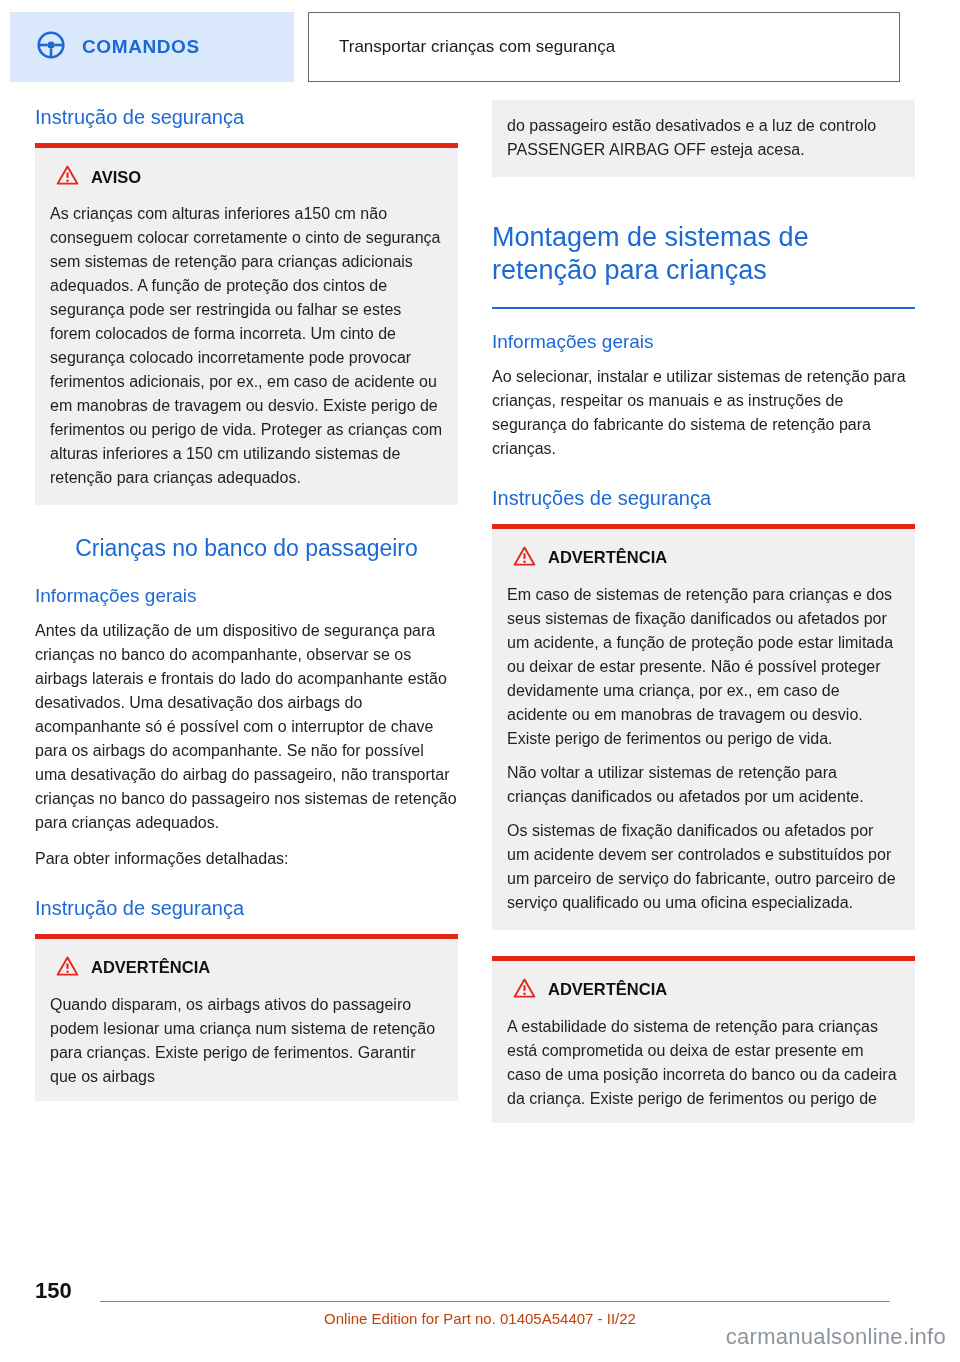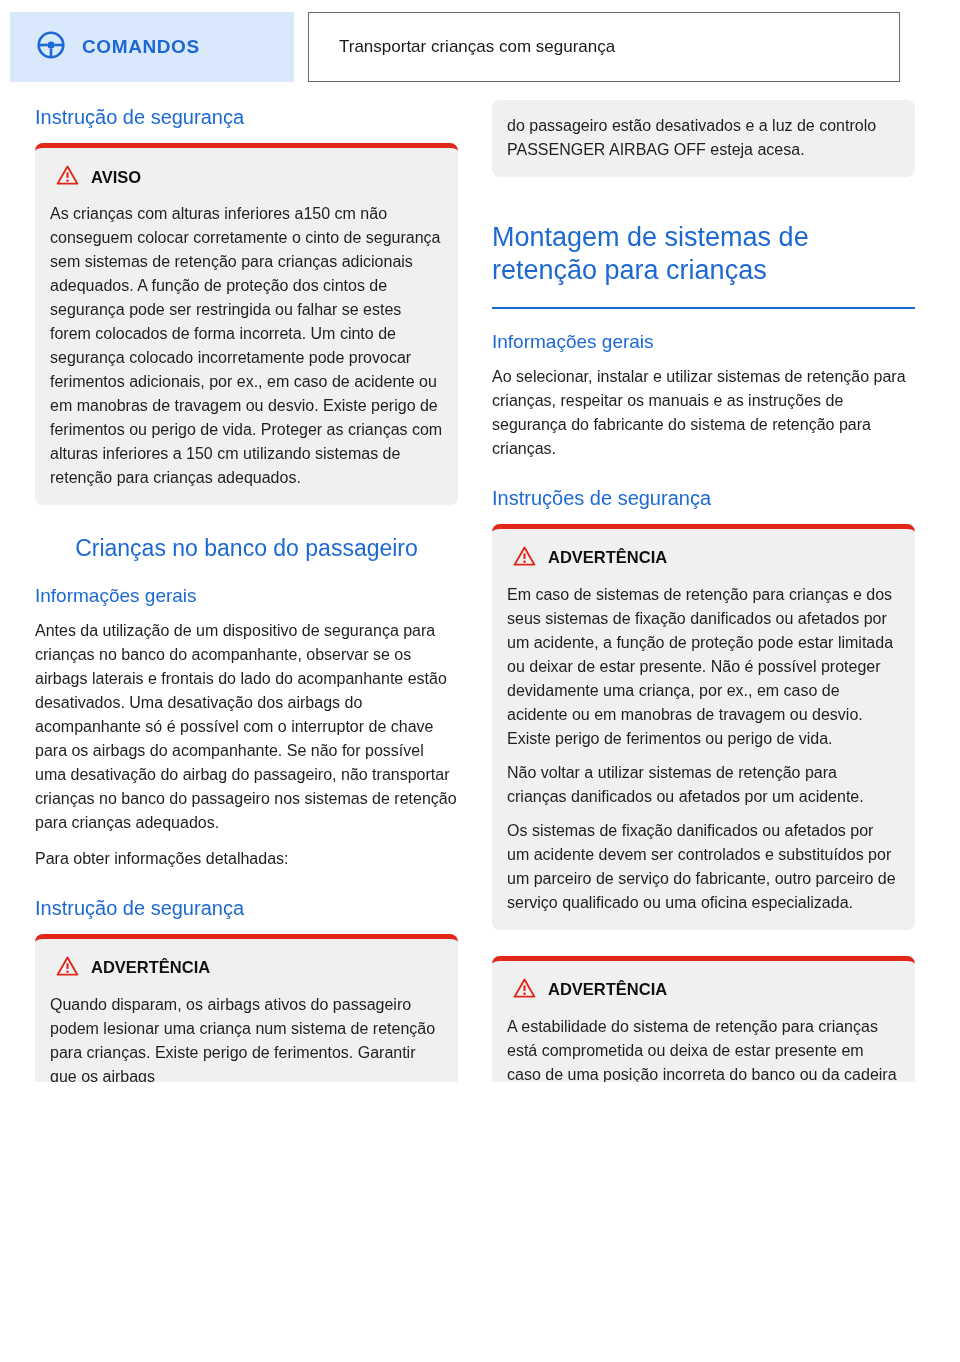--- a/index.html
+++ b/index.html
@@ -11,7 +11,7 @@
     --text:#1f1f1f;
   }
   body{ background:#fff; font-family:"Liberation Sans", sans-serif; color:var(--text); }
-  .page{ position:relative; width:960px; height:1082px; background:#fff; overflow:hidden; }
+  .page{ position:relative; width:960px; height:1362px; background:#fff; overflow:hidden; }
 
   
   .header{ position:absolute; top:12px; left:10px; width:890px; height:70px; display:flex; gap:14px; }

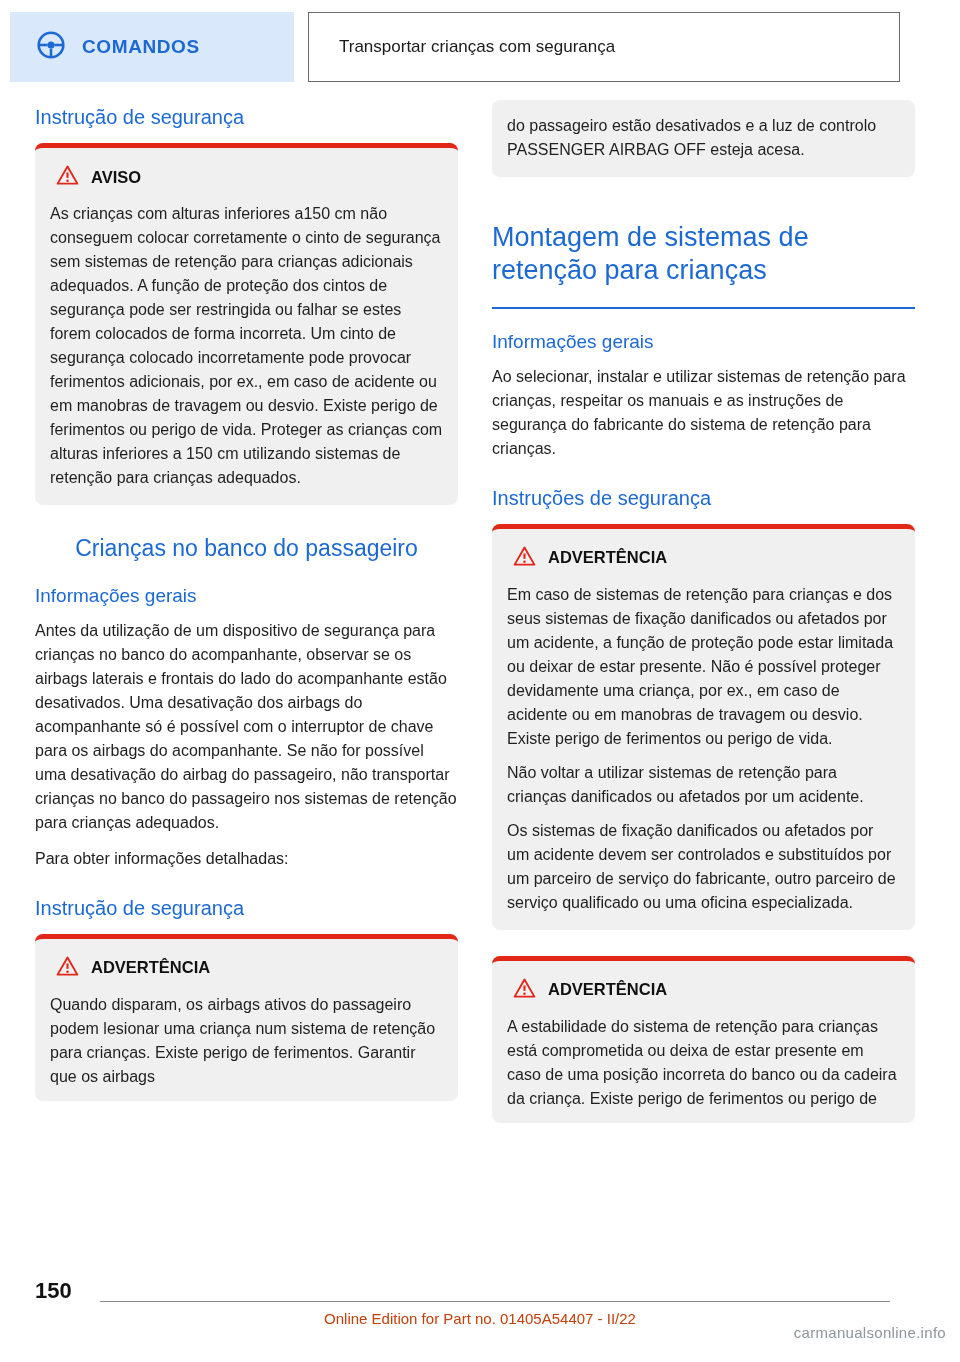--- a/index.html
+++ b/index.html
@@ -37,7 +37,7 @@
   a.page-link{ color:var(--blue); text-decoration:none; cursor:pointer; }
 
   
-  .warnbox{ background:var(--box); padding:14px 15px 15px; margin:2px 0 26px;border-radius:8px; }
+  .warnbox{ background:var(--box); padding:14px 15px 15px; margin:2px 0 26px; }
   .warnbox.topbar{ border-top:5px solid var(--red); }
   .warnbox.continues{ margin-bottom:0; padding-bottom:12px; }
   .warnbox.continuation{ margin-top:0; }

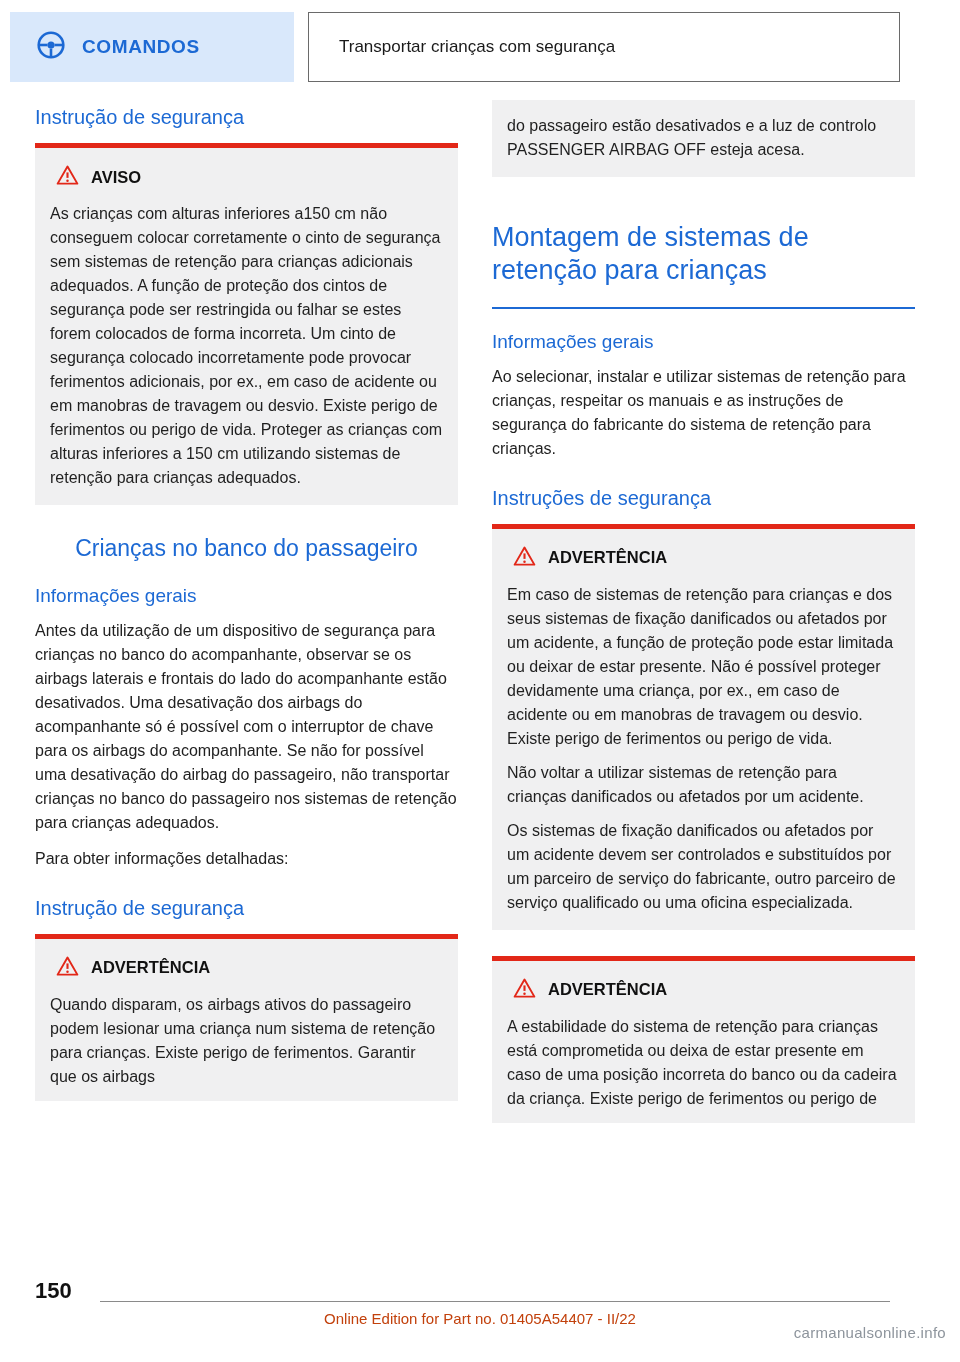--- a/index.html
+++ b/index.html
@@ -52,7 +52,7 @@
   .footer-rule{ position:absolute; left:100px; top:1301px; width:790px; height:1px; background:#8a8a8a; }
   .edition-line{ position:absolute; left:0; top:1310px; width:960px; text-align:center;
     font-size:15px; color:#c2410c; }
-  .watermark{ position:absolute; right:14px; top:1324px; font-size:15px; color:#8d949c;
+  .watermark{ position:absolute; right:14px; top:1324px; font-size:22px; color:#8d949c;
     letter-spacing:.3px; }
 </style>
 </head>

